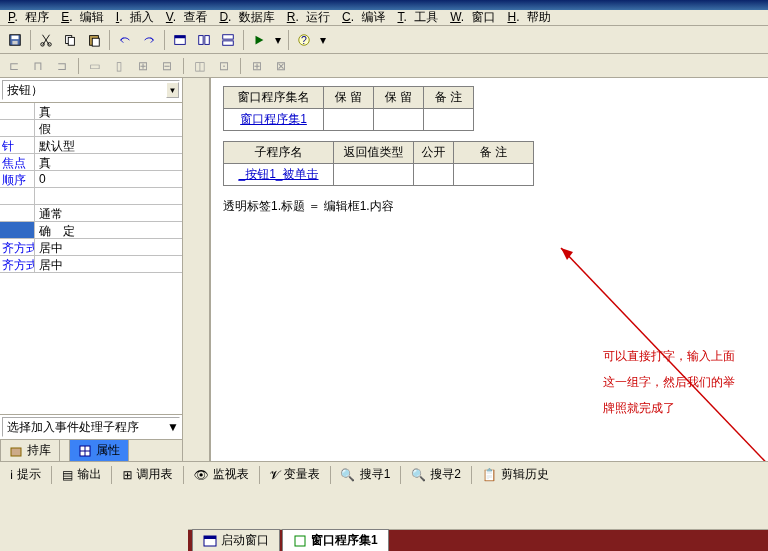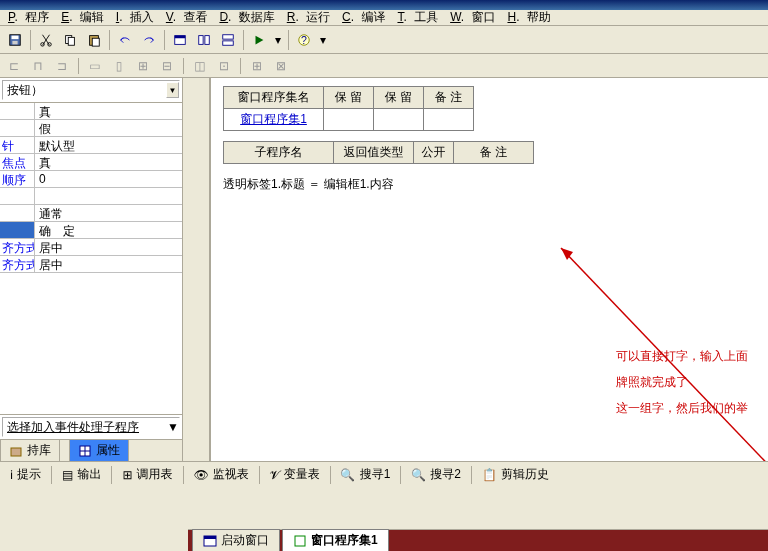--- a/index.html
+++ b/index.html
@@ -282,6 +282,12 @@
           <th style="width:40px">公开</th>
           <th style="width:80px">备 注</th>
         </tr>
+        <tr>
+          <td class="link">_按钮1_被单击</td>
+              <td></td>
+              <td></td>
+              <td></td>
+        </tr>
       </tbody>
         </table>
 

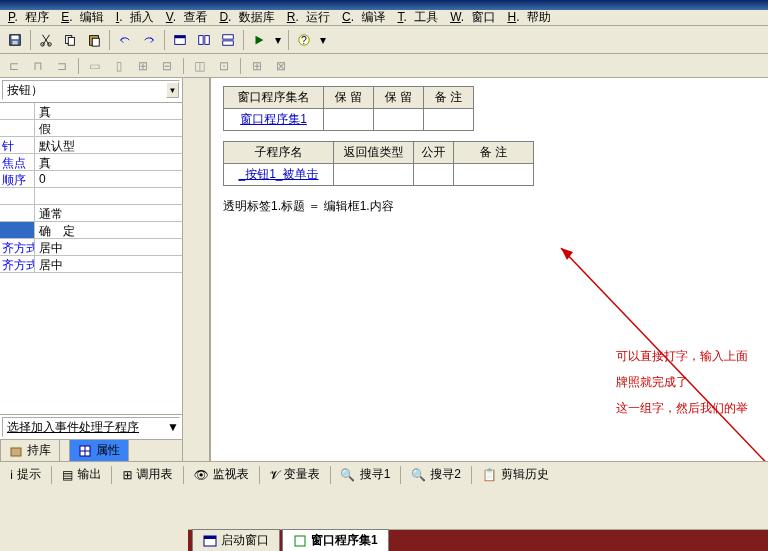--- a/index.html
+++ b/index.html
@@ -53,7 +53,7 @@
 
 .code-line { padding: 2px 0; margin-top: 4px; }
 
-.annotation { position: absolute; right: 20px; bottom: 40px; color: #cc0000; font-size: 18px; font-family: "SimSun"; line-height: 26px; }
+.annotation { position: absolute; right: 33px; bottom: 40px; color: #cc0000; font-size: 18px; font-family: "SimSun"; line-height: 26px; }
 .arrow-svg { position: absolute; left: 340px; top: 160px; pointer-events: none; }
 
 .ed-tabs { position: absolute; bottom: 0; left: 188px; right: 0; height: 22px; background: #7f1d1d; border-top: 1px solid #aca899; display: flex; align-items: flex-end; padding-left: 4px; }

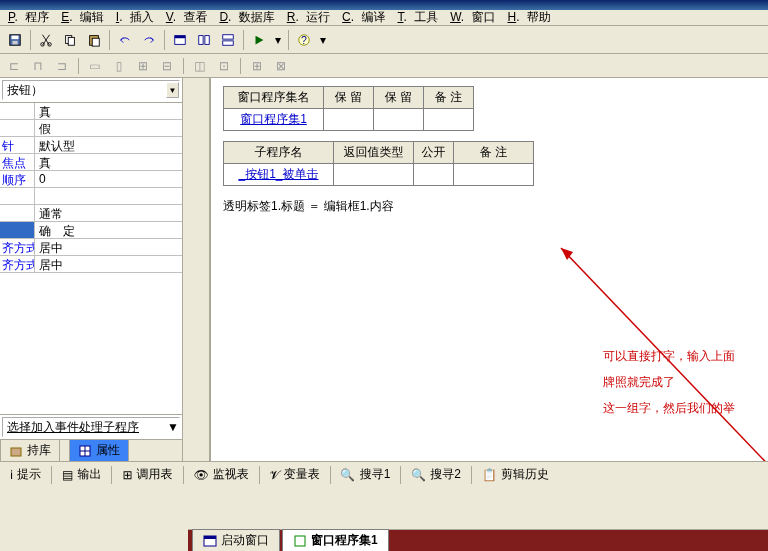--- a/index.html
+++ b/index.html
@@ -303,8 +303,8 @@
 
       <div class="annotation">
         <div>可以直接打字，输入上面</div>
+        <div>这一组字，然后我们的举</div>
         <div>牌照就完成了</div>
-        <div>这一组字，然后我们的举</div>
       </div>
     </div>
   </div>

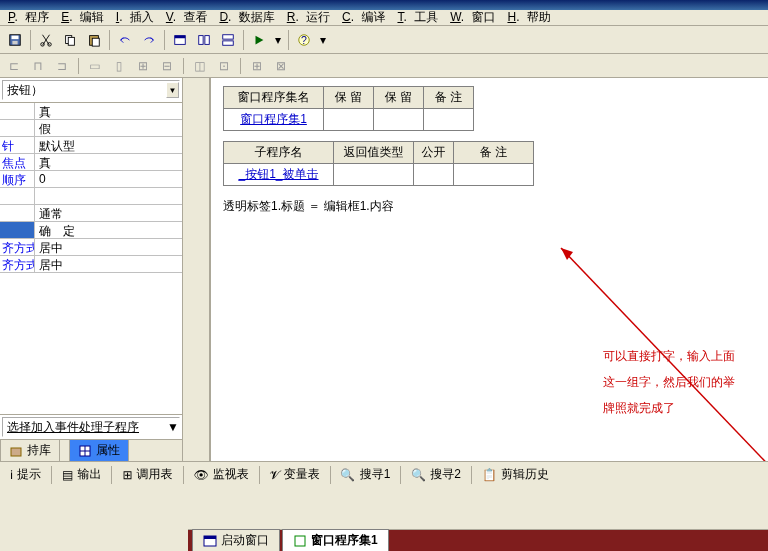--- a/index.html
+++ b/index.html
@@ -36,7 +36,7 @@
 
 .left-bottom { border-top: 1px solid #aca899; }
 .event-combo { background: #fff; border: 1px inset #fff; margin: 2px; height: 20px; display: flex; align-items: center; }
-.event-combo span { flex: 1; padding: 0 4px; text-decoration: underline; }
+.event-combo span { flex: 1; padding: 0 4px; }
 .left-tabs { display: flex; background: #ece9d8; border-top: 1px solid #aca899; height: 22px; align-items: flex-end; }
 .left-tab { padding: 2px 8px; border: 1px solid #aca899; border-bottom: none; background: #ece9d8; margin-right: 9px; cursor: pointer; display: flex; align-items: center; gap: 4px; }
 .left-tab.active { background: #3b82f6; }

